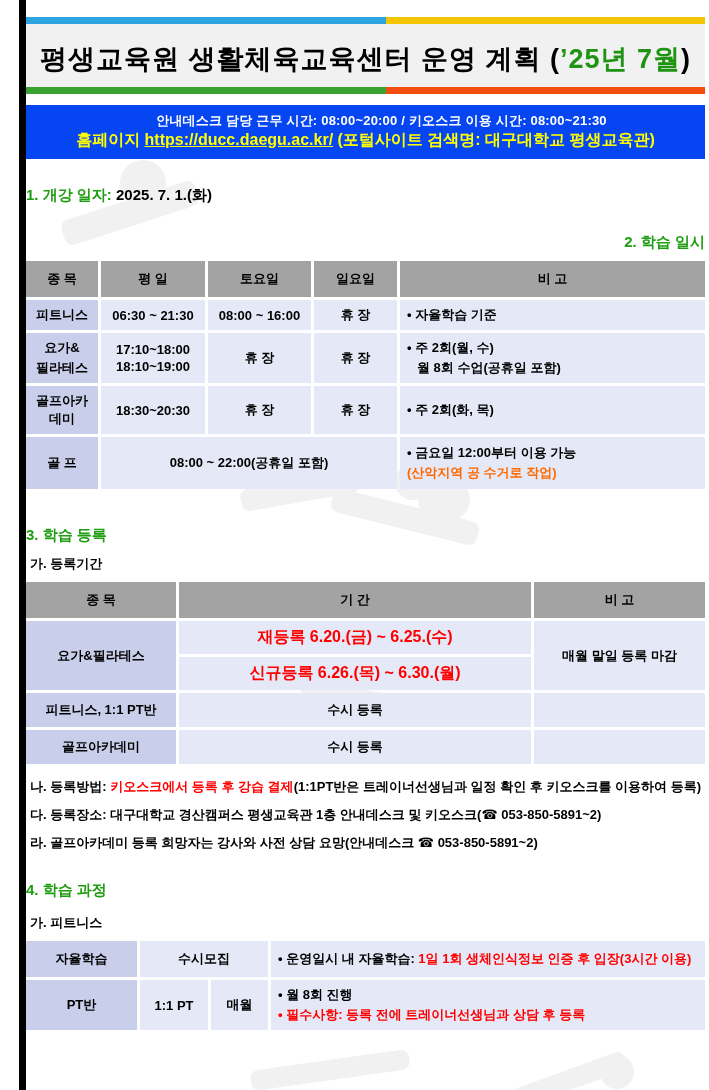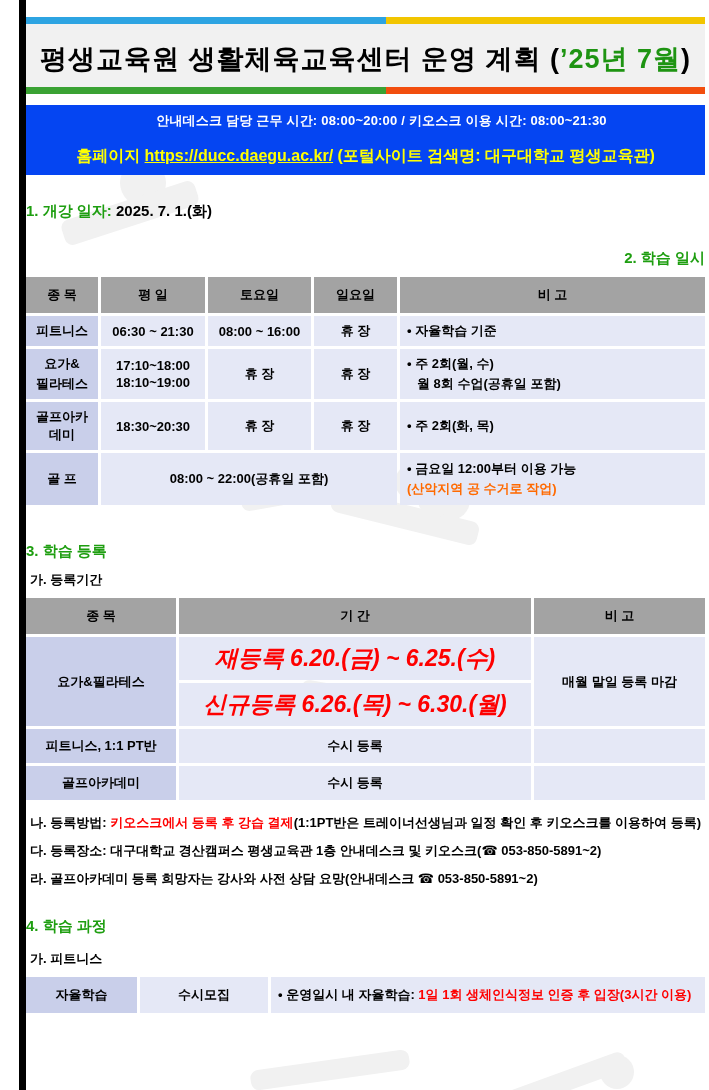--- a/index.html
+++ b/index.html
@@ -27,7 +27,7 @@
   
   .info-box { margin-top:11px; background:#0545f2; text-align:center; padding:7px 0 8px; }
   .info-line1 { color:#ffffff; font-size:13px; letter-spacing:0.2px;padding-left:32px; }
-  .info-line2 { color:#ffff00; font-size:16px; margin-top:16px; }
+  .info-line2 { color:#ffff00; font-size:16px; margin-top:0; }
   .info-url { text-decoration:underline; cursor:pointer; }
 
   .sec-heading { color:#1e9e10; font-size:15px; }

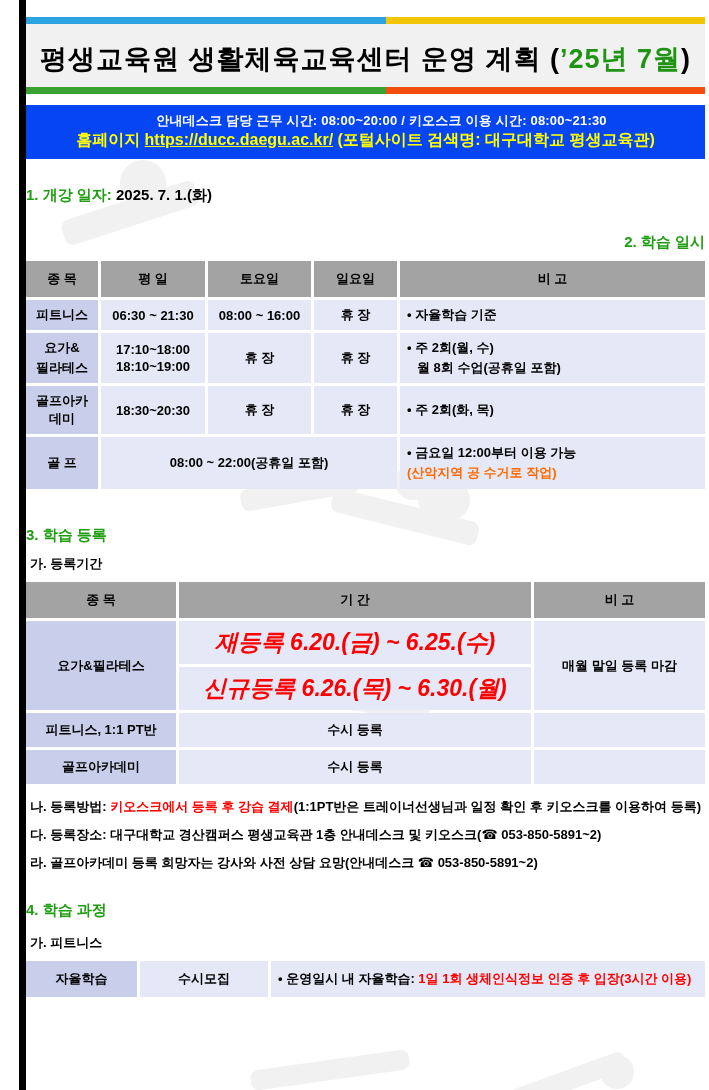--- a/index.html
+++ b/index.html
@@ -43,7 +43,7 @@
   .cell-left { text-align:left; padding-left:7px; }
   .red { color:#fe0000; }
   .orange { color:#ff6a00; }
-  .big-red { color:#fe0000; font-size:23px;font-style:italic; }
+  .big-red { color:#fe0000; font-size:16px; }
   .note { font-size:13px; margin-top:7px; line-height:1.6; }
   .notes-block { margin-top:10px; margin-left:4px; }
   .line + .line { margin-top:2px; }

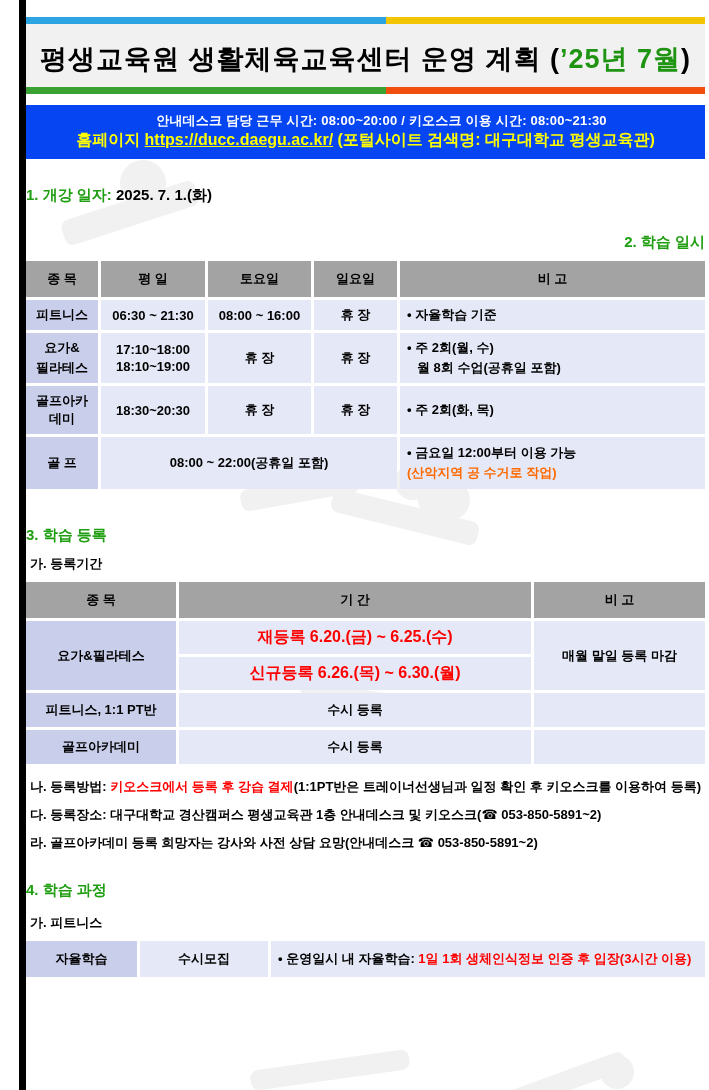--- a/index.html
+++ b/index.html
@@ -204,6 +204,15 @@
         <td class="c2" colspan="2">수시모집</td>
         <td class="c2 cell-left"><span>• 운영일시 내 자율학습: </span><span class="red">1일 1회 생체인식정보 인증 후 입장(3시간 이용)</span></td>
       </tr>
+      <tr>
+        <td class="c1" style="height:48px;">PT반</td>
+        <td class="c2">1:1 PT</td>
+        <td class="c2">매월</td>
+        <td class="c2 cell-left">
+          <div class="line">• 월 8회 진행</div>
+          <div class="line red">• 필수사항: 등록 전에 트레이너선생님과 상담 후 등록</div>
+        </td>
+      </tr>
     </tbody>
       </table>
 

